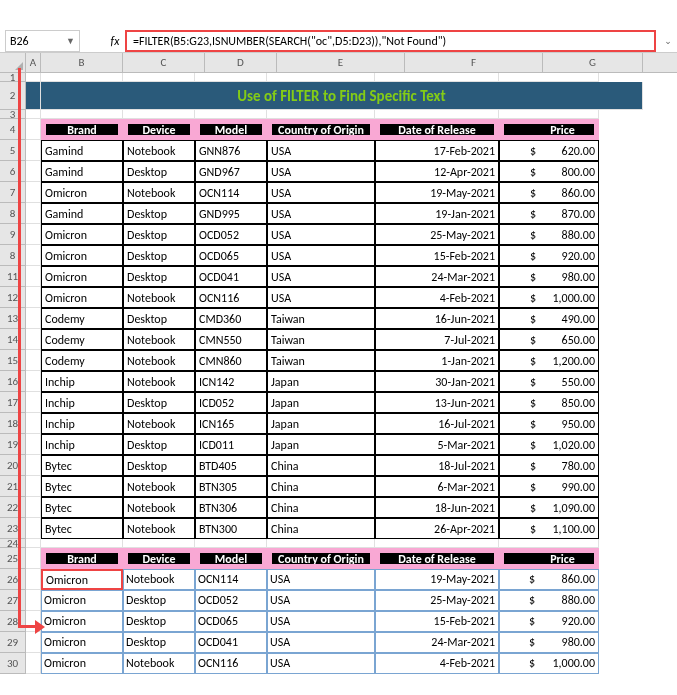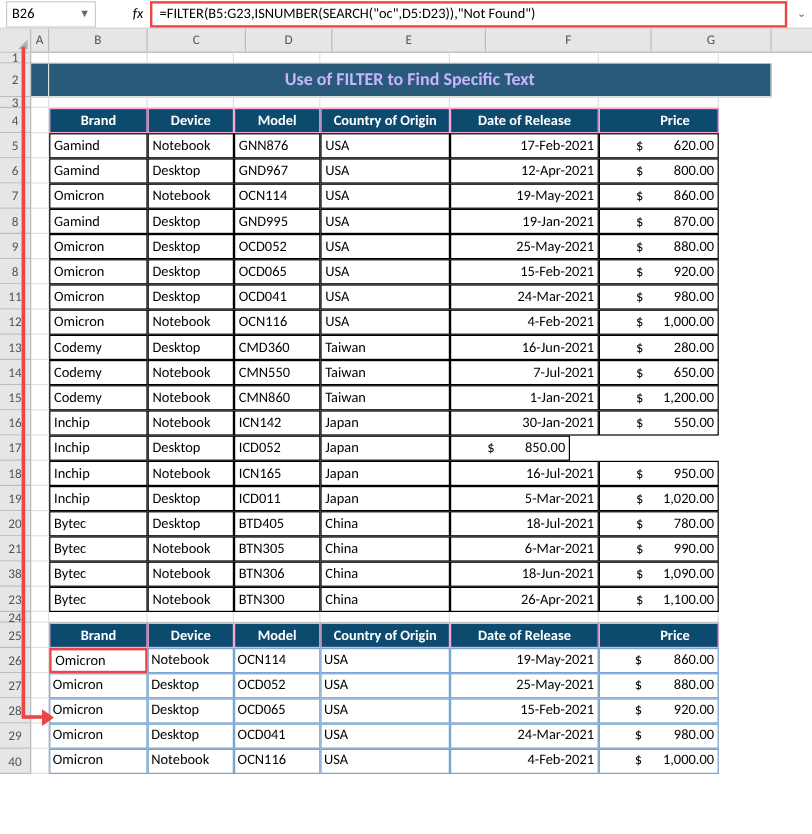--- a/index.html
+++ b/index.html
@@ -5,7 +5,7 @@
     * { margin: 0; padding: 0; box-sizing: border-box; }
     body { font-family: Calibri, Arial, sans-serif; font-size: 12px; background: #fff; width: 677px; }
     
-    .name-box-bar { display: flex; align-items: center; height: 24px; border-bottom: 1px solid #ccc; background: #fff; }
+    .name-box-bar { display: flex; align-items: center; height: 24px; border-bottom: 1px solid #ccc; background: #fff; margin-top: 29px; }
     .name-box { width: 75px; height: 22px; display: flex; align-items: center; justify-content: space-between; padding: 0 4px; border: 1px solid #ccc; margin: 1px 0 1px 5px; background: #fff; }
     .name-box-dropdown { color: #666; font-size: 9px; }
     .fx-divider { width: 25px; }

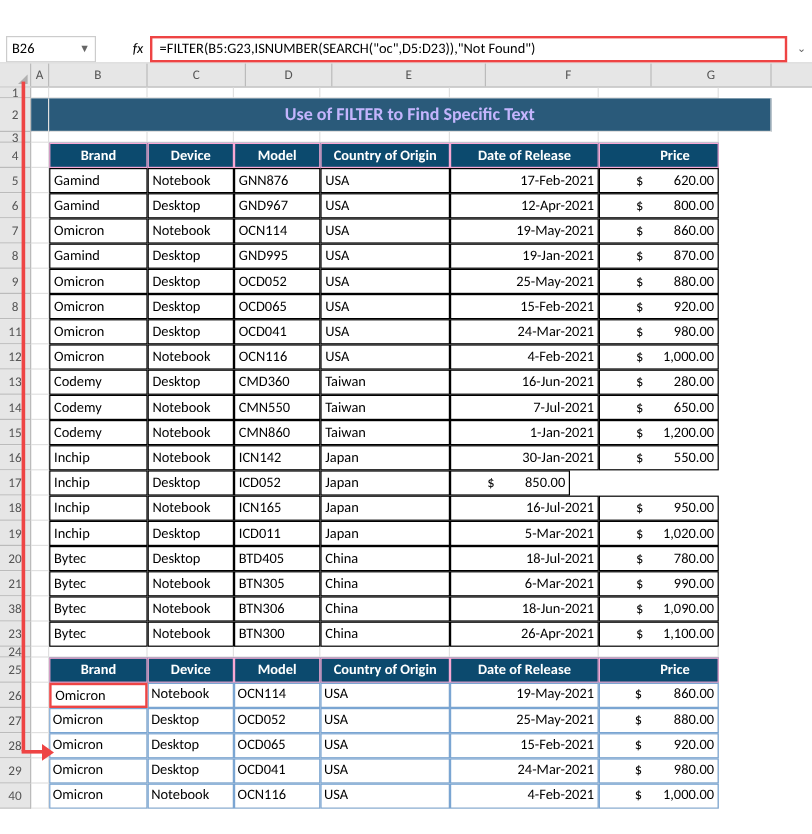--- a/index.html
+++ b/index.html
@@ -38,7 +38,7 @@
     .cell.col-F { width: 124px; }
     .cell.col-G { width: 100px; padding-left: 30px; }
     
-    .title-row .cell { background: #2a5a7a; color: #c4b5fd; font-weight: bold; font-size: 15px; justify-content: center; }
+    .title-row .cell { background: #2a5a7a; color: #84cc16; font-weight: bold; font-size: 15px; justify-content: center; }
     .title-merged { width: 602px !important; border-right: 1px solid #e0e0e0; }
     
     .header-row .cell.hdr { background: #0c4a6e; color: #fff; font-weight: bold; justify-content: center; border: 1px solid #f9a8d4; }

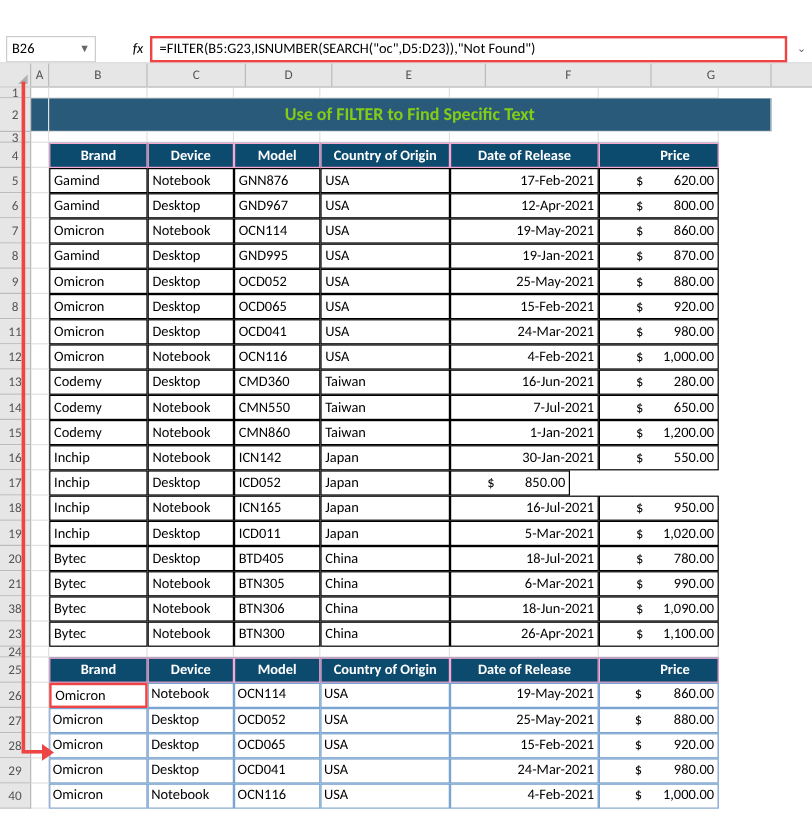--- a/index.html
+++ b/index.html
@@ -41,7 +41,7 @@
     .title-row .cell { background: #2a5a7a; color: #84cc16; font-weight: bold; font-size: 15px; justify-content: center; }
     .title-merged { width: 602px !important; border-right: 1px solid #e0e0e0; }
     
-    .header-row .cell.hdr { background: #0c4a6e; color: #fff; font-weight: bold; justify-content: center; border: 1px solid #f9a8d4; }
+    .header-row .cell.hdr { background: #000000; color: #fff; font-weight: bold; justify-content: center; border: 5px solid #f9a8d4; }
     
     .data-row .cell.dat { border: 1px solid #000; }
     .data-row .cell.dat.col-F { justify-content: flex-end; }

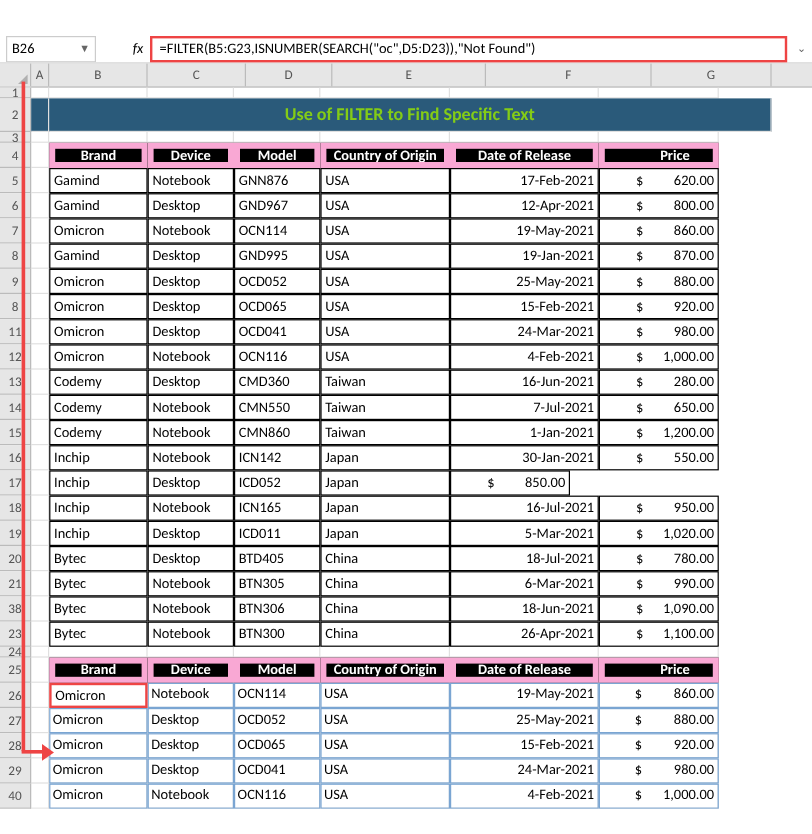--- a/index.html
+++ b/index.html
@@ -268,7 +268,7 @@
     <div class="cell col-G dat">
           <span class="price-cell">
             <span>$</span>
-            <span>280.00</span>
+            <span>490.00</span>
           </span>
         </div>
       </div>

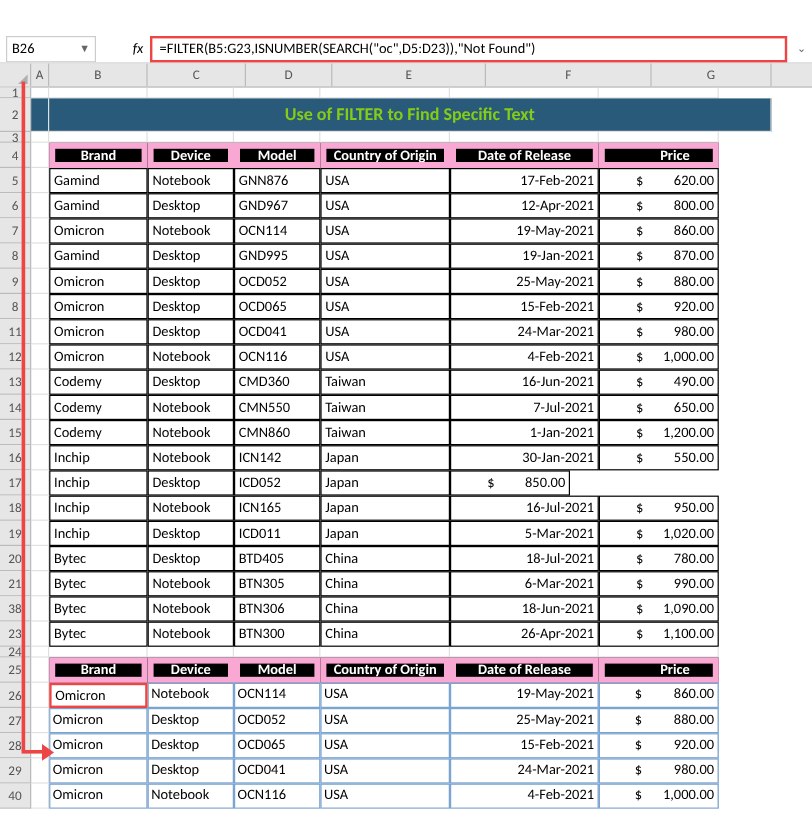--- a/index.html
+++ b/index.html
@@ -324,6 +324,7 @@
     <div class="cell col-C dat">Desktop</div>
     <div class="cell col-D dat">ICD052</div>
     <div class="cell col-E dat">Japan</div>
+    <div class="cell col-F dat">13-Jun-2021</div>
     <div class="cell col-G dat">
           <span class="price-cell">
             <span>$</span>

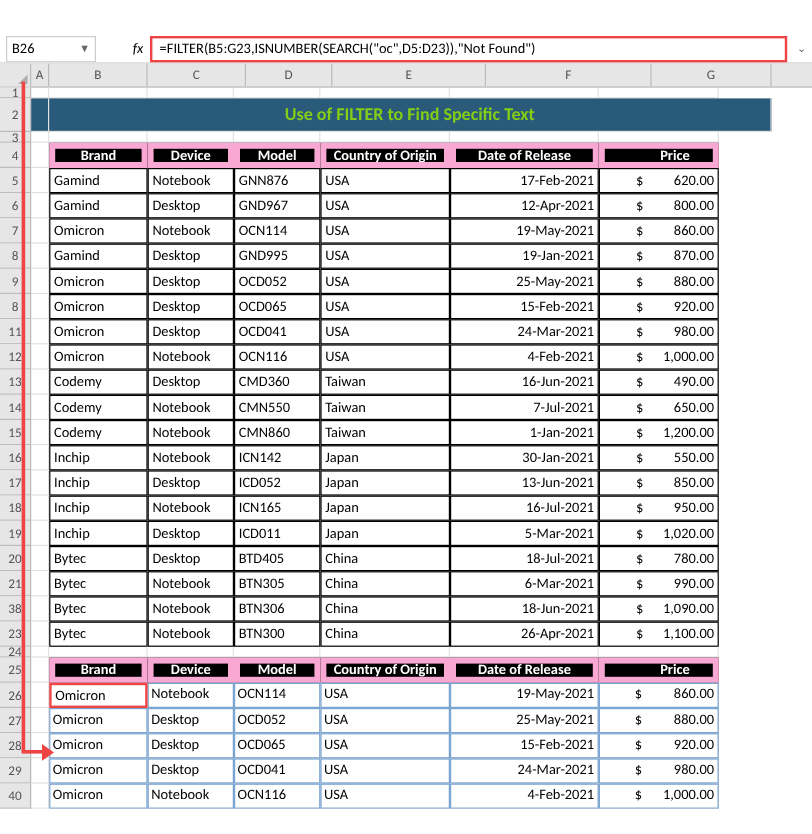--- a/index.html
+++ b/index.html
@@ -393,7 +393,7 @@
         </div>
       </div>
       <div class="row data-row">
-        <div class="row-hdr">38</div>
+        <div class="row-hdr">22</div>
     <div class="cell col-A"></div>
     <div class="cell col-B dat">Bytec</div>
     <div class="cell col-C dat">Notebook</div>

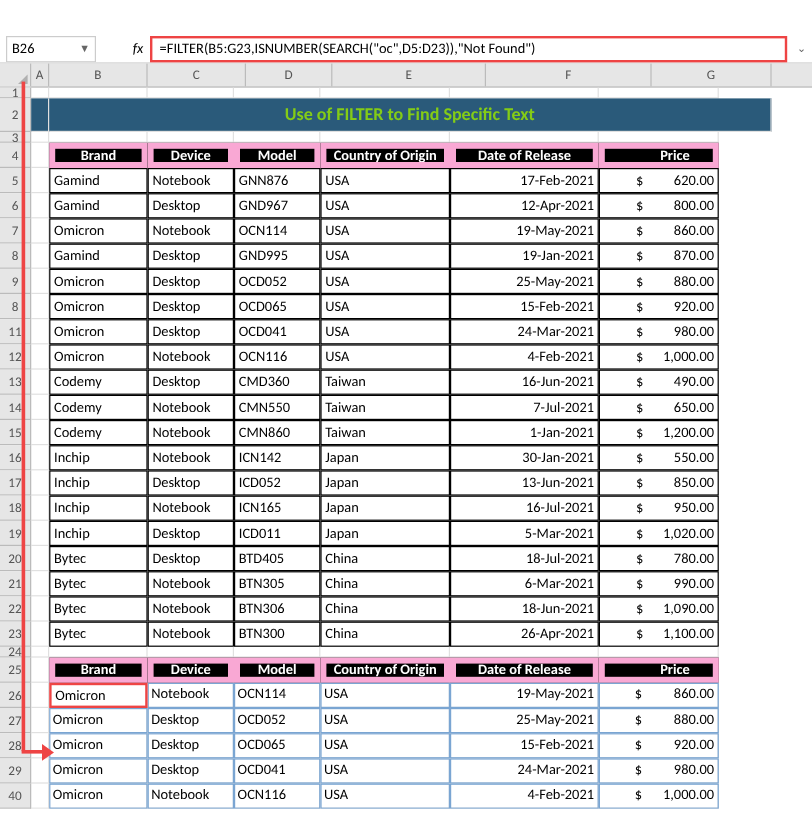--- a/index.html
+++ b/index.html
@@ -508,7 +508,7 @@
         </div>
       </div>
       <div class="row res-row">
-        <div class="row-hdr">40</div>
+        <div class="row-hdr">30</div>
     <div class="cell col-A"></div>
     <div class="cell col-B res  spill-range">Omicron</div>
     <div class="cell col-C res spill-range">Notebook</div>

